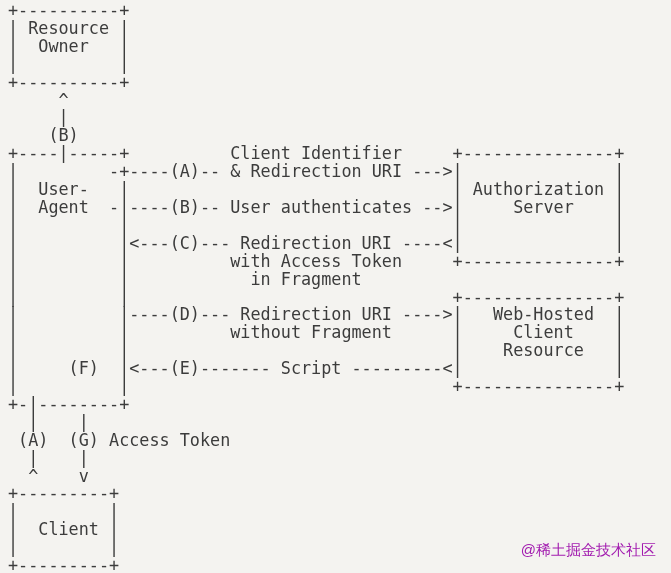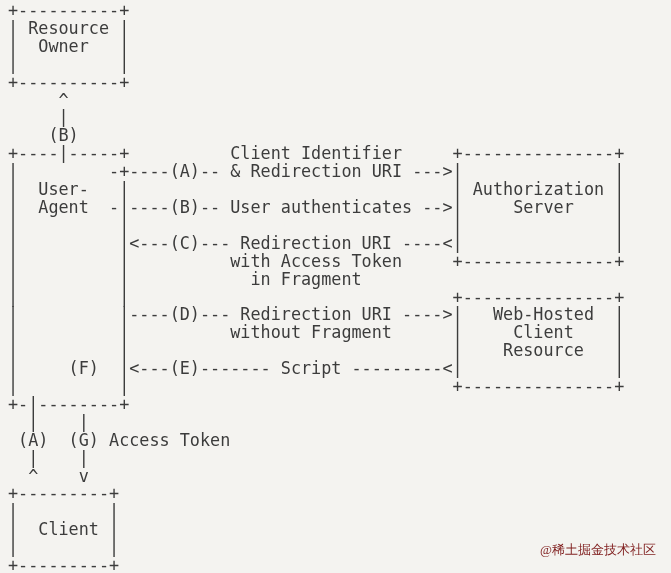--- a/index.html
+++ b/index.html
@@ -34,10 +34,10 @@
     position: absolute;
     right: 15px;
     bottom: 14px;
-    font-size: 13px;
+    font-size: 15px;
     line-height: 18px;
-    color: #7f1d1d;
-    font-family: Liberation Serif, serif;
+    color: #a21caf;
+    font-family: Liberation Sans, sans-serif;
     user-select: none;
   }
 </style>

